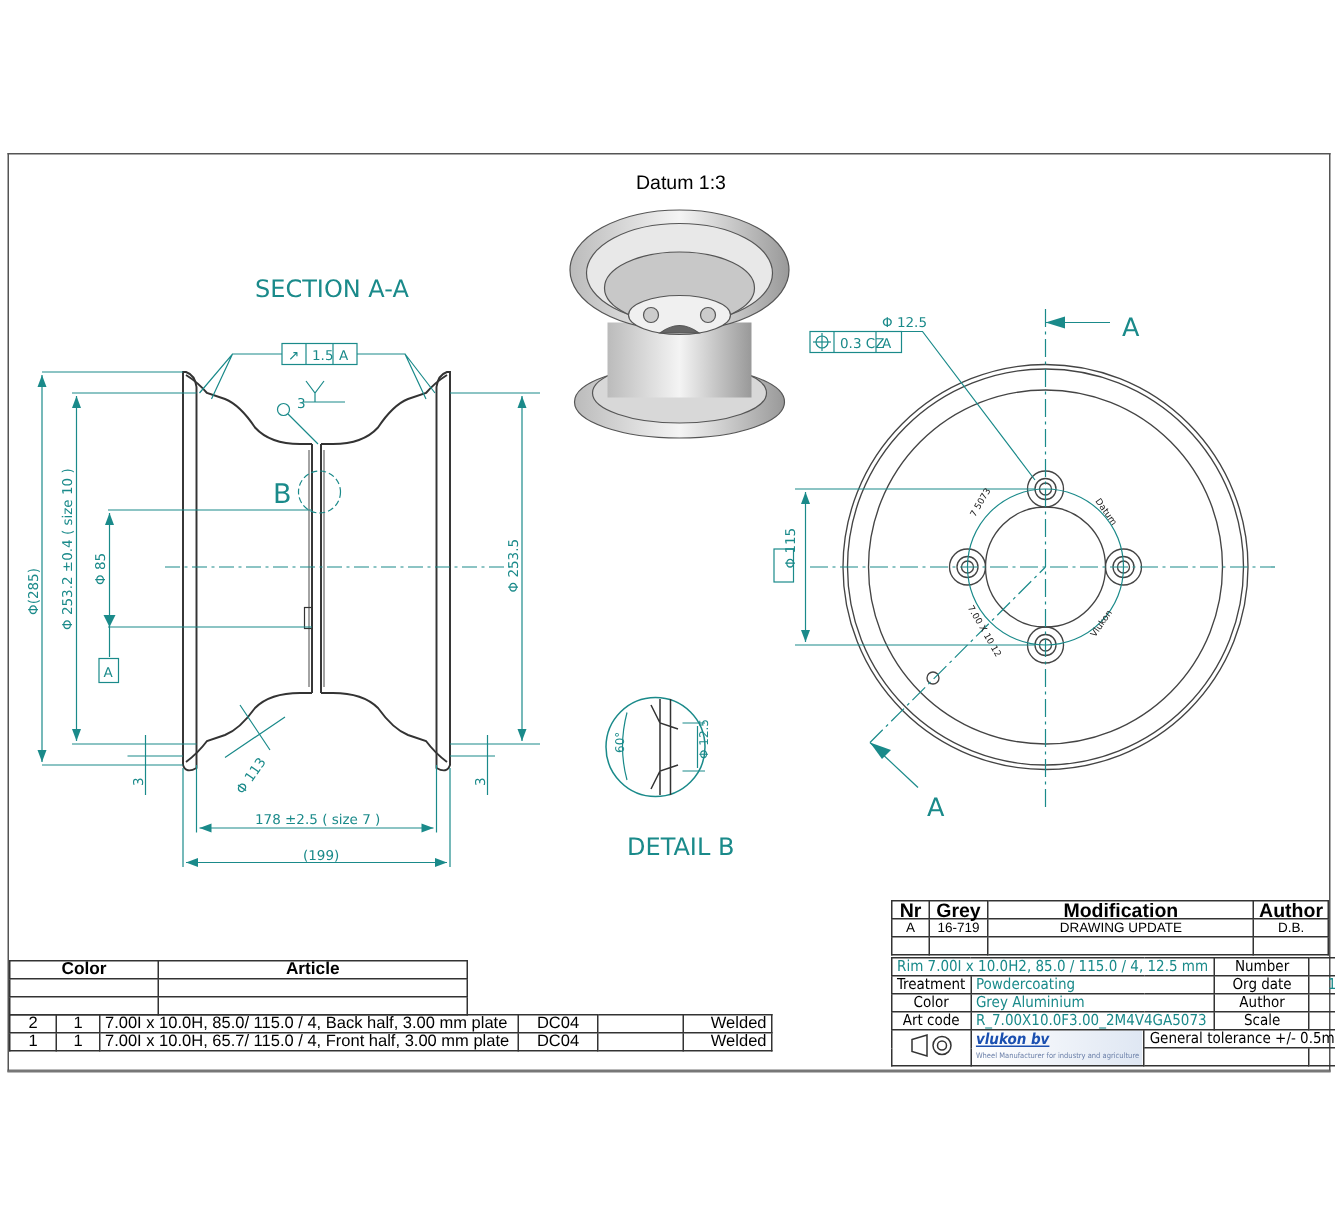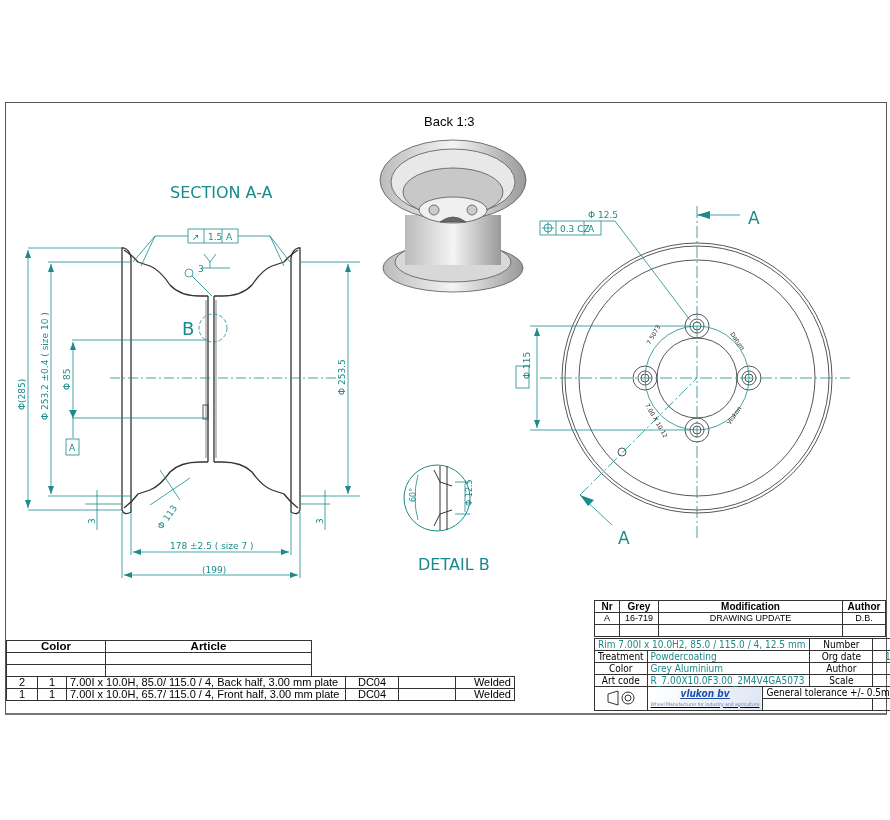--- a/index.html
+++ b/index.html
@@ -212,7 +212,7 @@
   </g>
 </svg>
 
-<div class="scale-title">Back 1:3</div>
+<div class="scale-title">Datum 1:3</div>
 
 <table class="bom" style="width:306px;">
   <tbody>

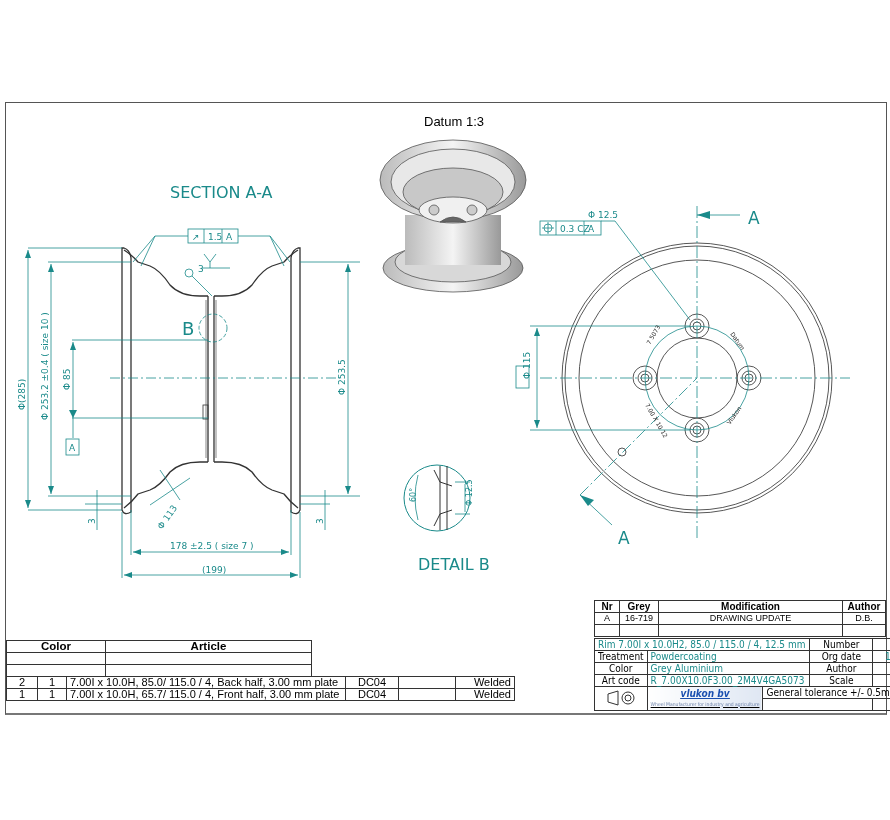--- a/index.html
+++ b/index.html
@@ -15,7 +15,7 @@
   .bom td.h { font-weight:bold; text-align:center; font-size:11.5px; }
   .bom2 { left:6px; top:676px; }
   .rev { left:594px; top:600px; }
-  .rev td.h { font-weight:bold; text-align:center; font-size:10px;margin-top:20px; }
+  .rev td.h { font-weight:bold; text-align:center; font-size:13px;margin-top:20px; }
   .title { left:594px; top:638px; font-size:10px; font-family:"DejaVu Sans Condensed","DejaVu Sans", sans-serif; }
   .title td { height:11px; line-height:11px; }
   .tval { color:#1a8a8a;margin-left:44px; }

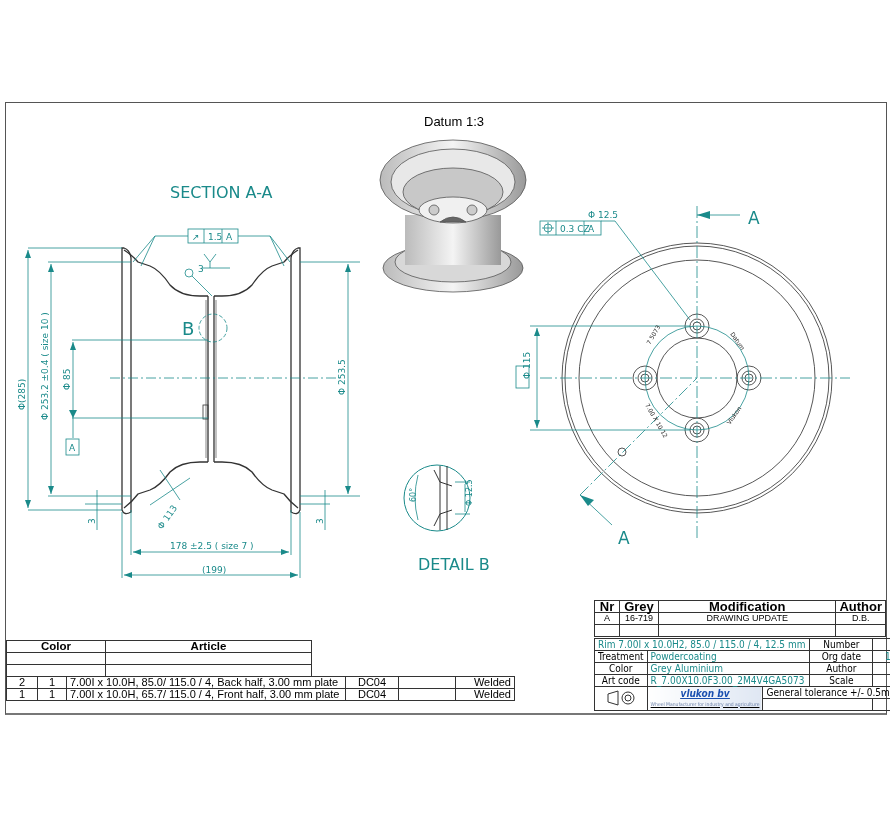--- a/index.html
+++ b/index.html
@@ -308,7 +308,7 @@
             <circle cx="22" cy="9" r="3" fill="none" stroke="#333"></circle>
           </svg>
     </td>
-    <td rowspan="2" style="width:104px;text-align:center;background:linear-gradient(90deg,#fff,#dfe7f3);text-decoration:underline;">
+    <td rowspan="2" style="width:104px;text-align:left;background:linear-gradient(90deg,#fff,#dfe7f3);">
       <div class="logo">vlukon bv</div>
       <div class="logo-sub">Wheel Manufacturer for industry and agriculture</div>
     </td>

